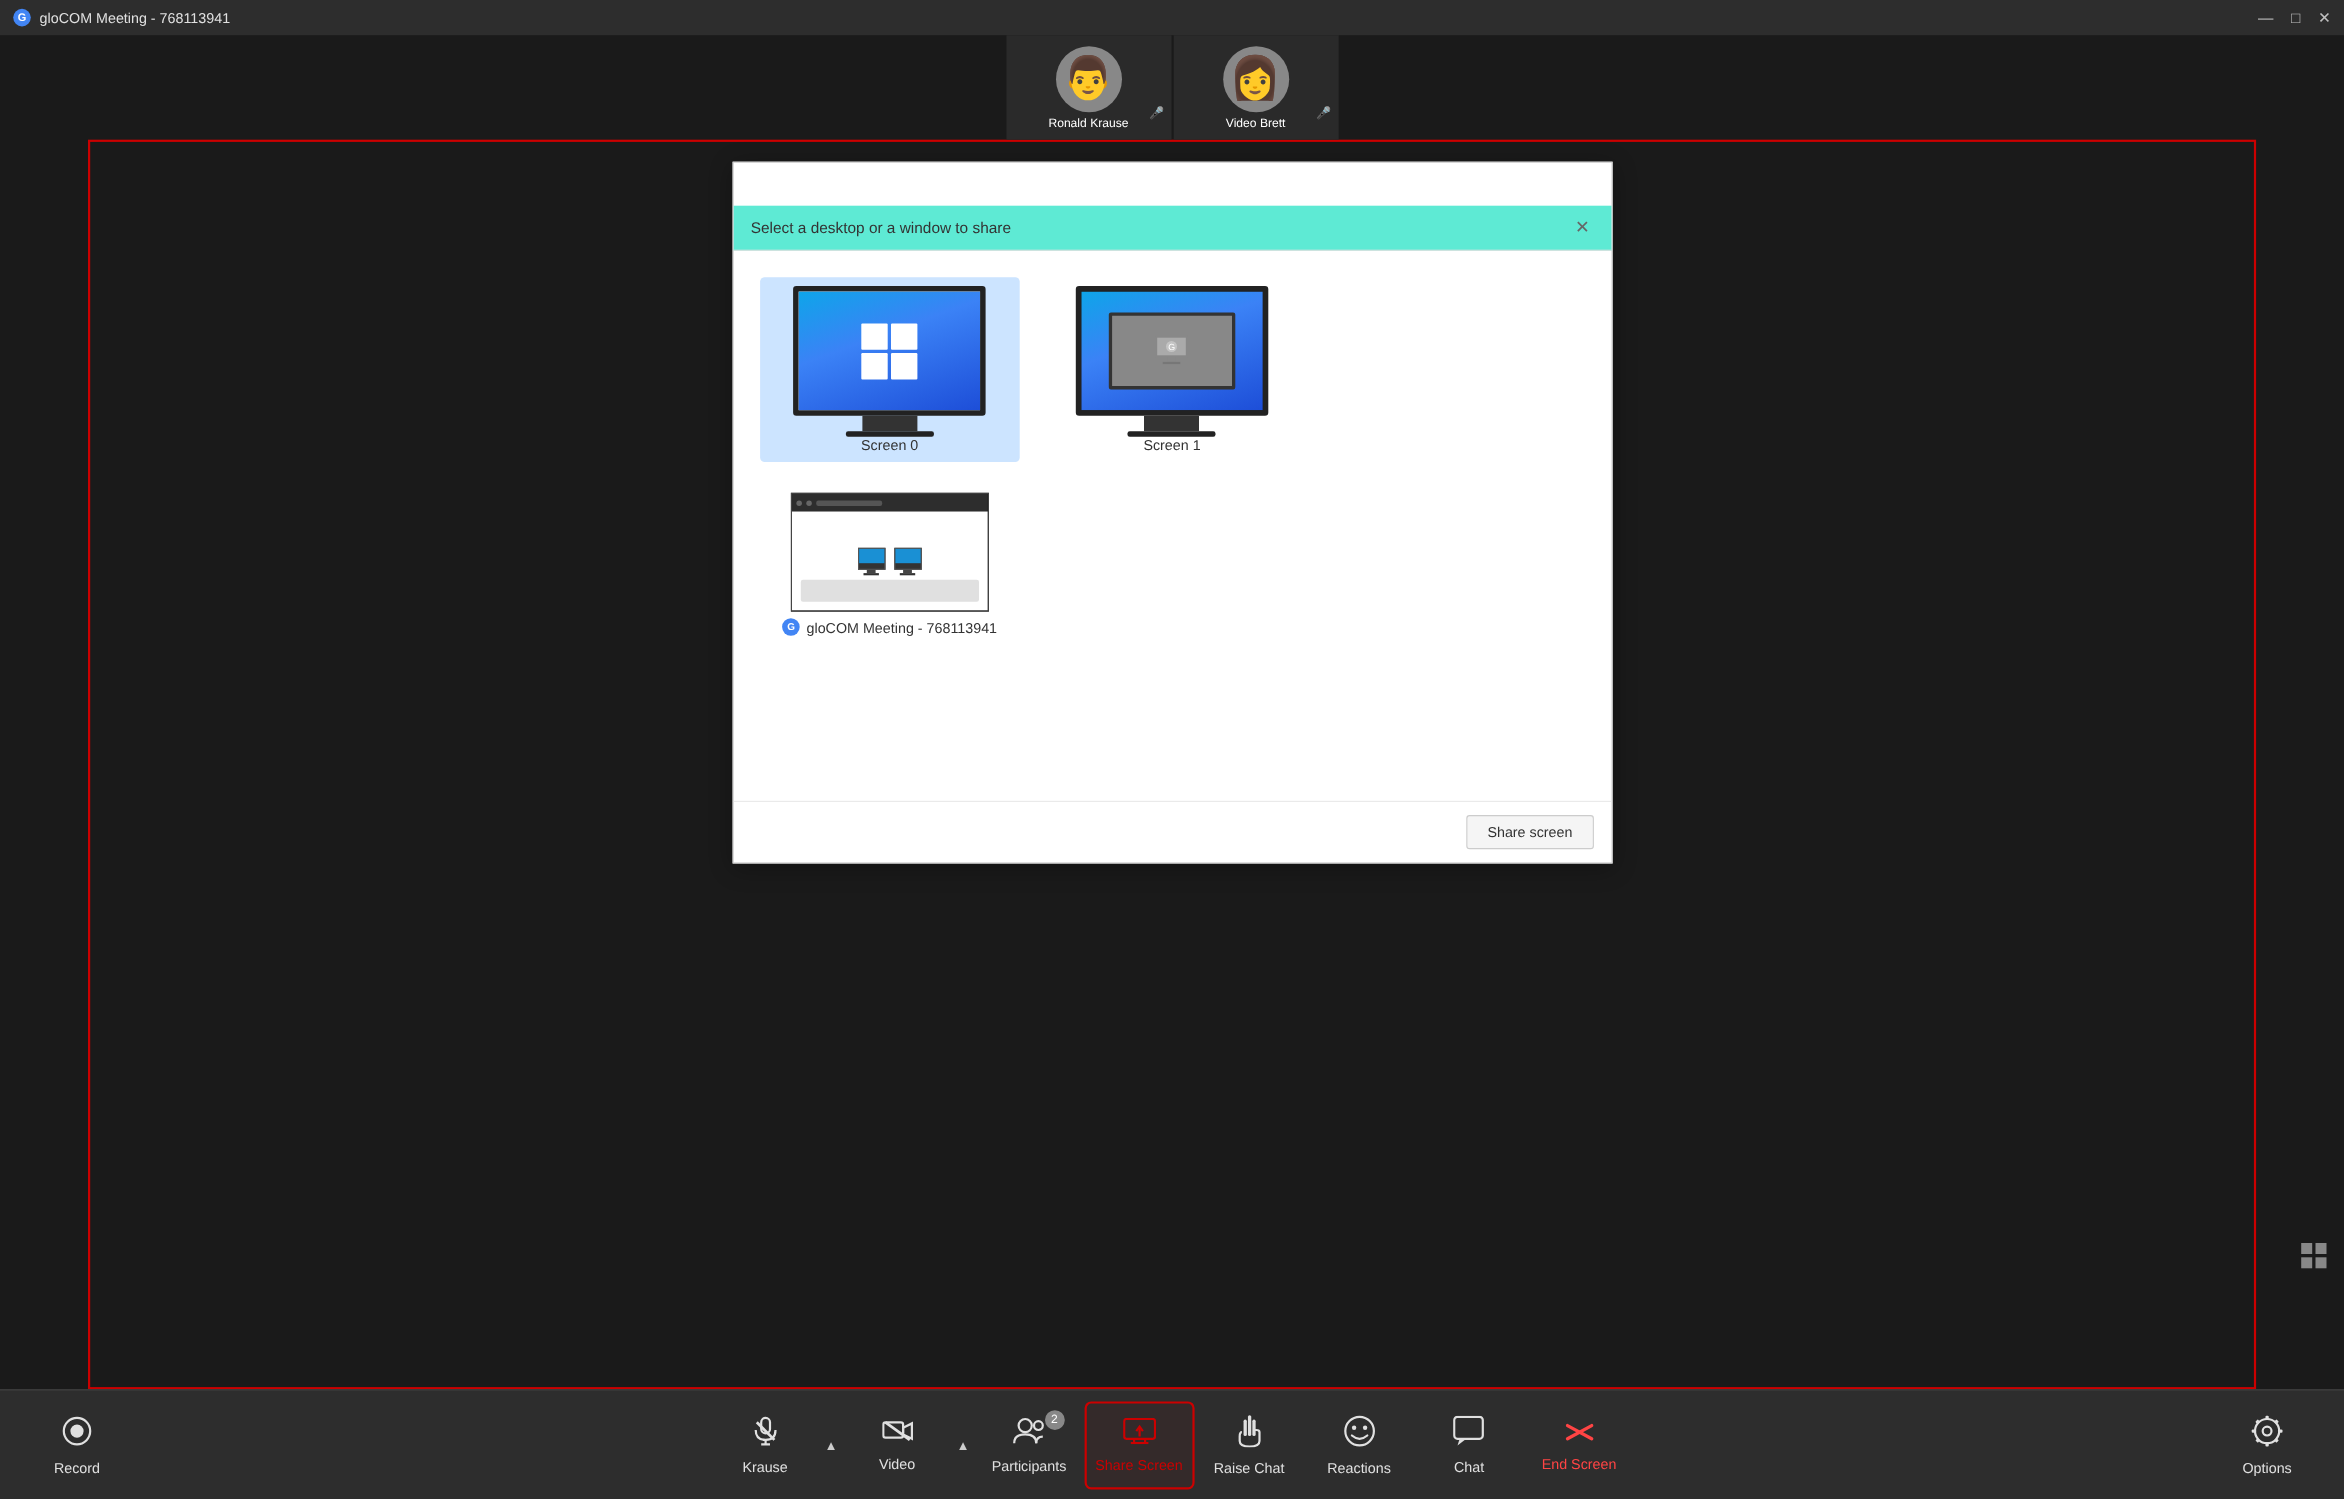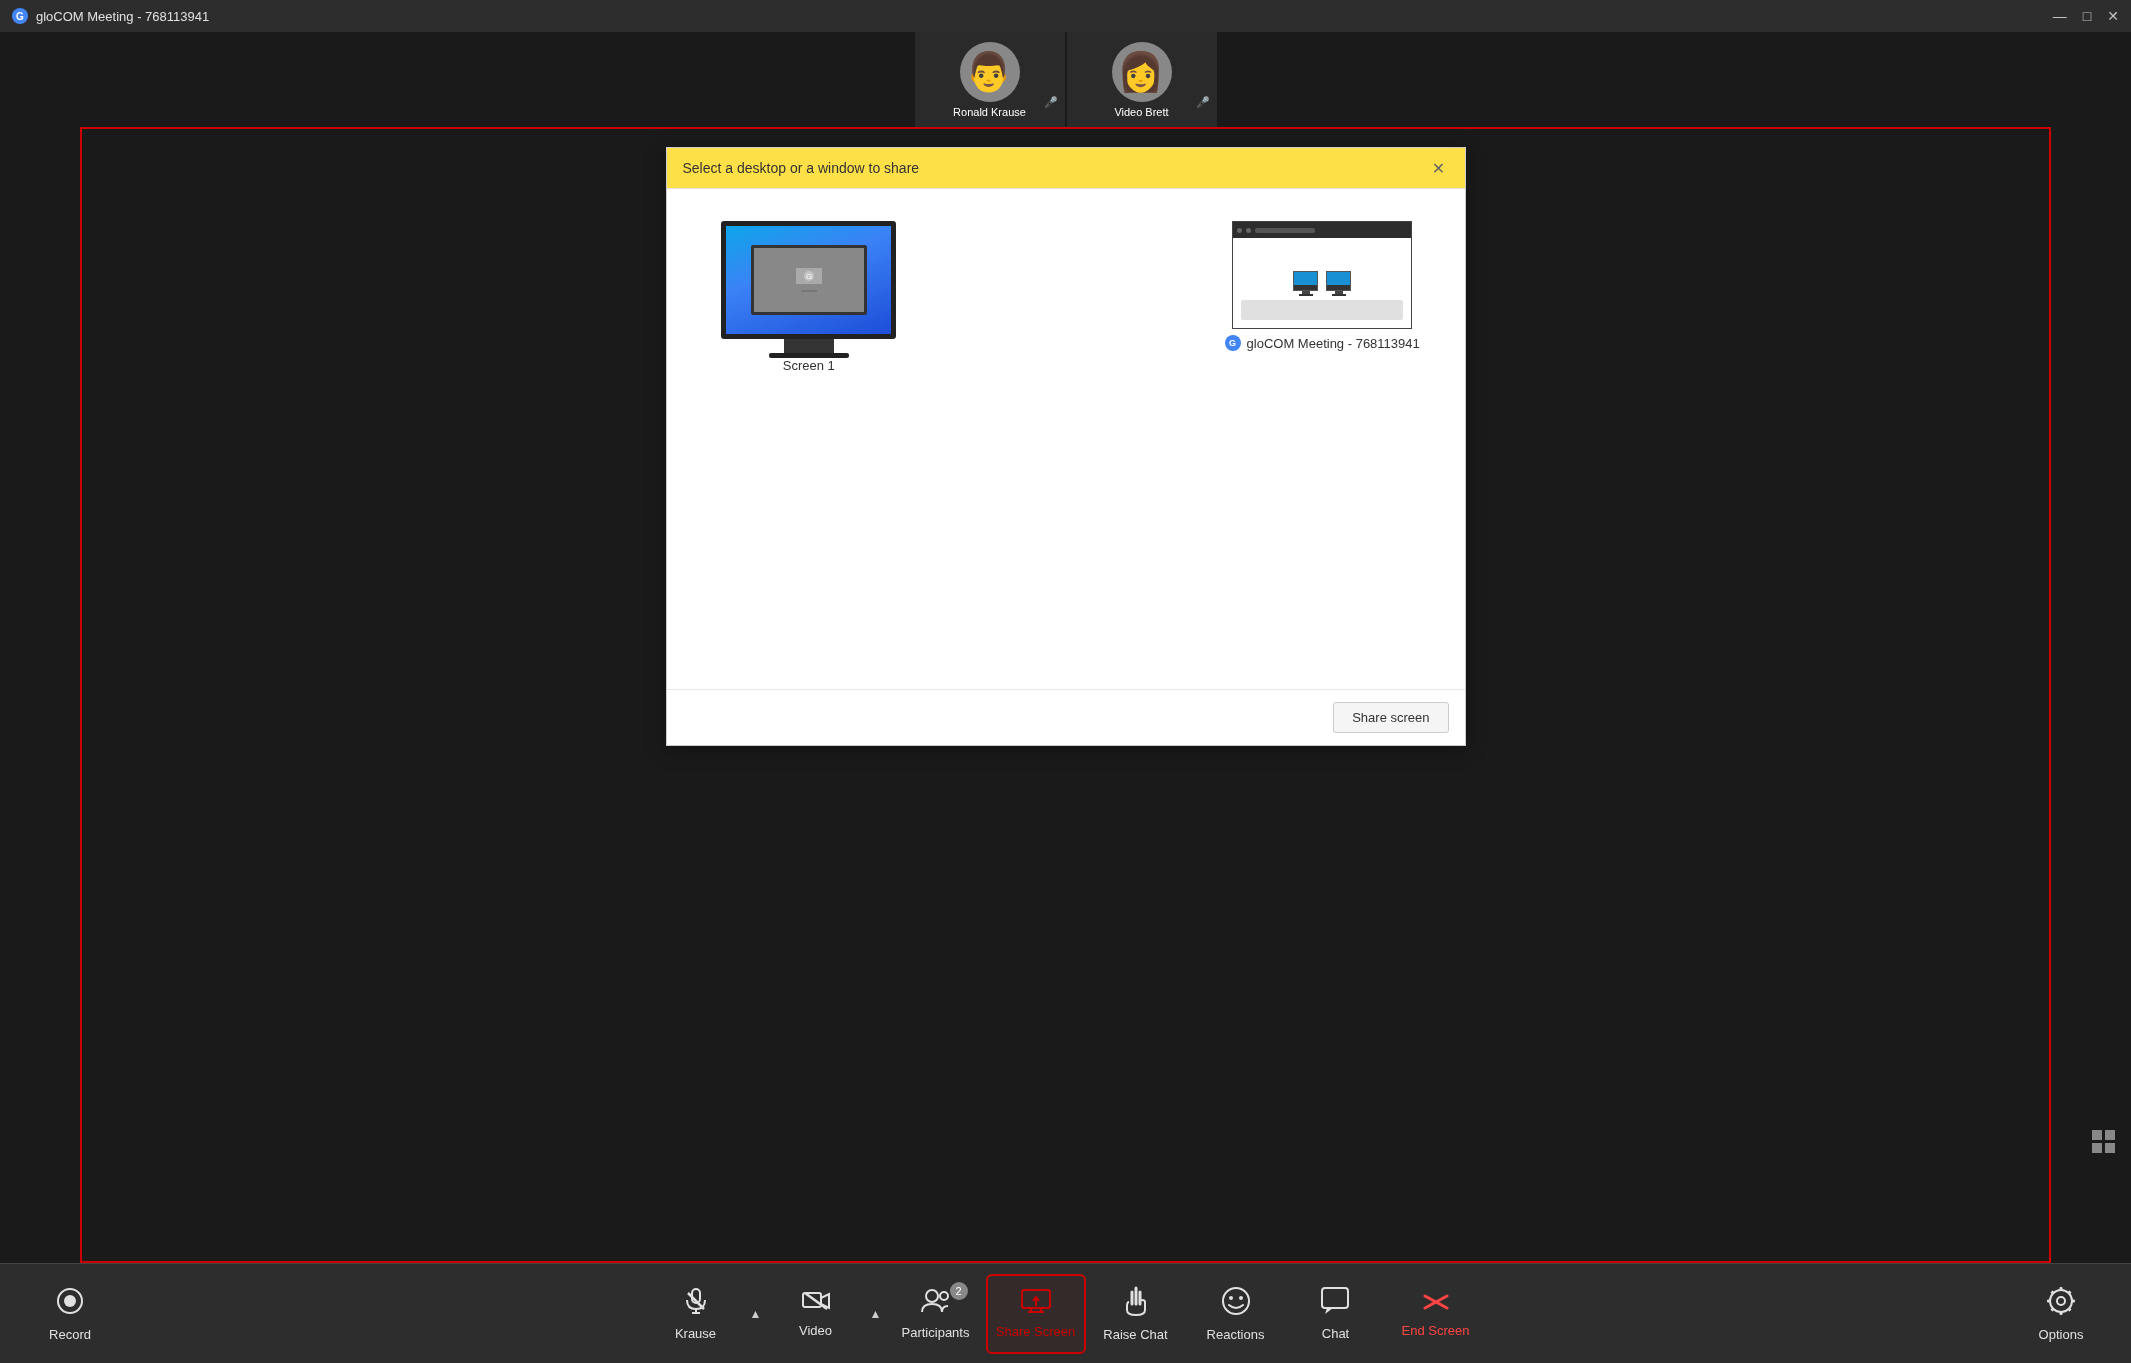--- a/index.html
+++ b/index.html
@@ -140,7 +140,8 @@
       justify-content: space-between;
       padding: 10px 16px;
       border-bottom: 1px solid #e0e0e0;
-      background: #fde047;
+      background: #5eead4;
+      margin-top: 39px;
     }
     .share-dialog-title {
       font-size: 14px;

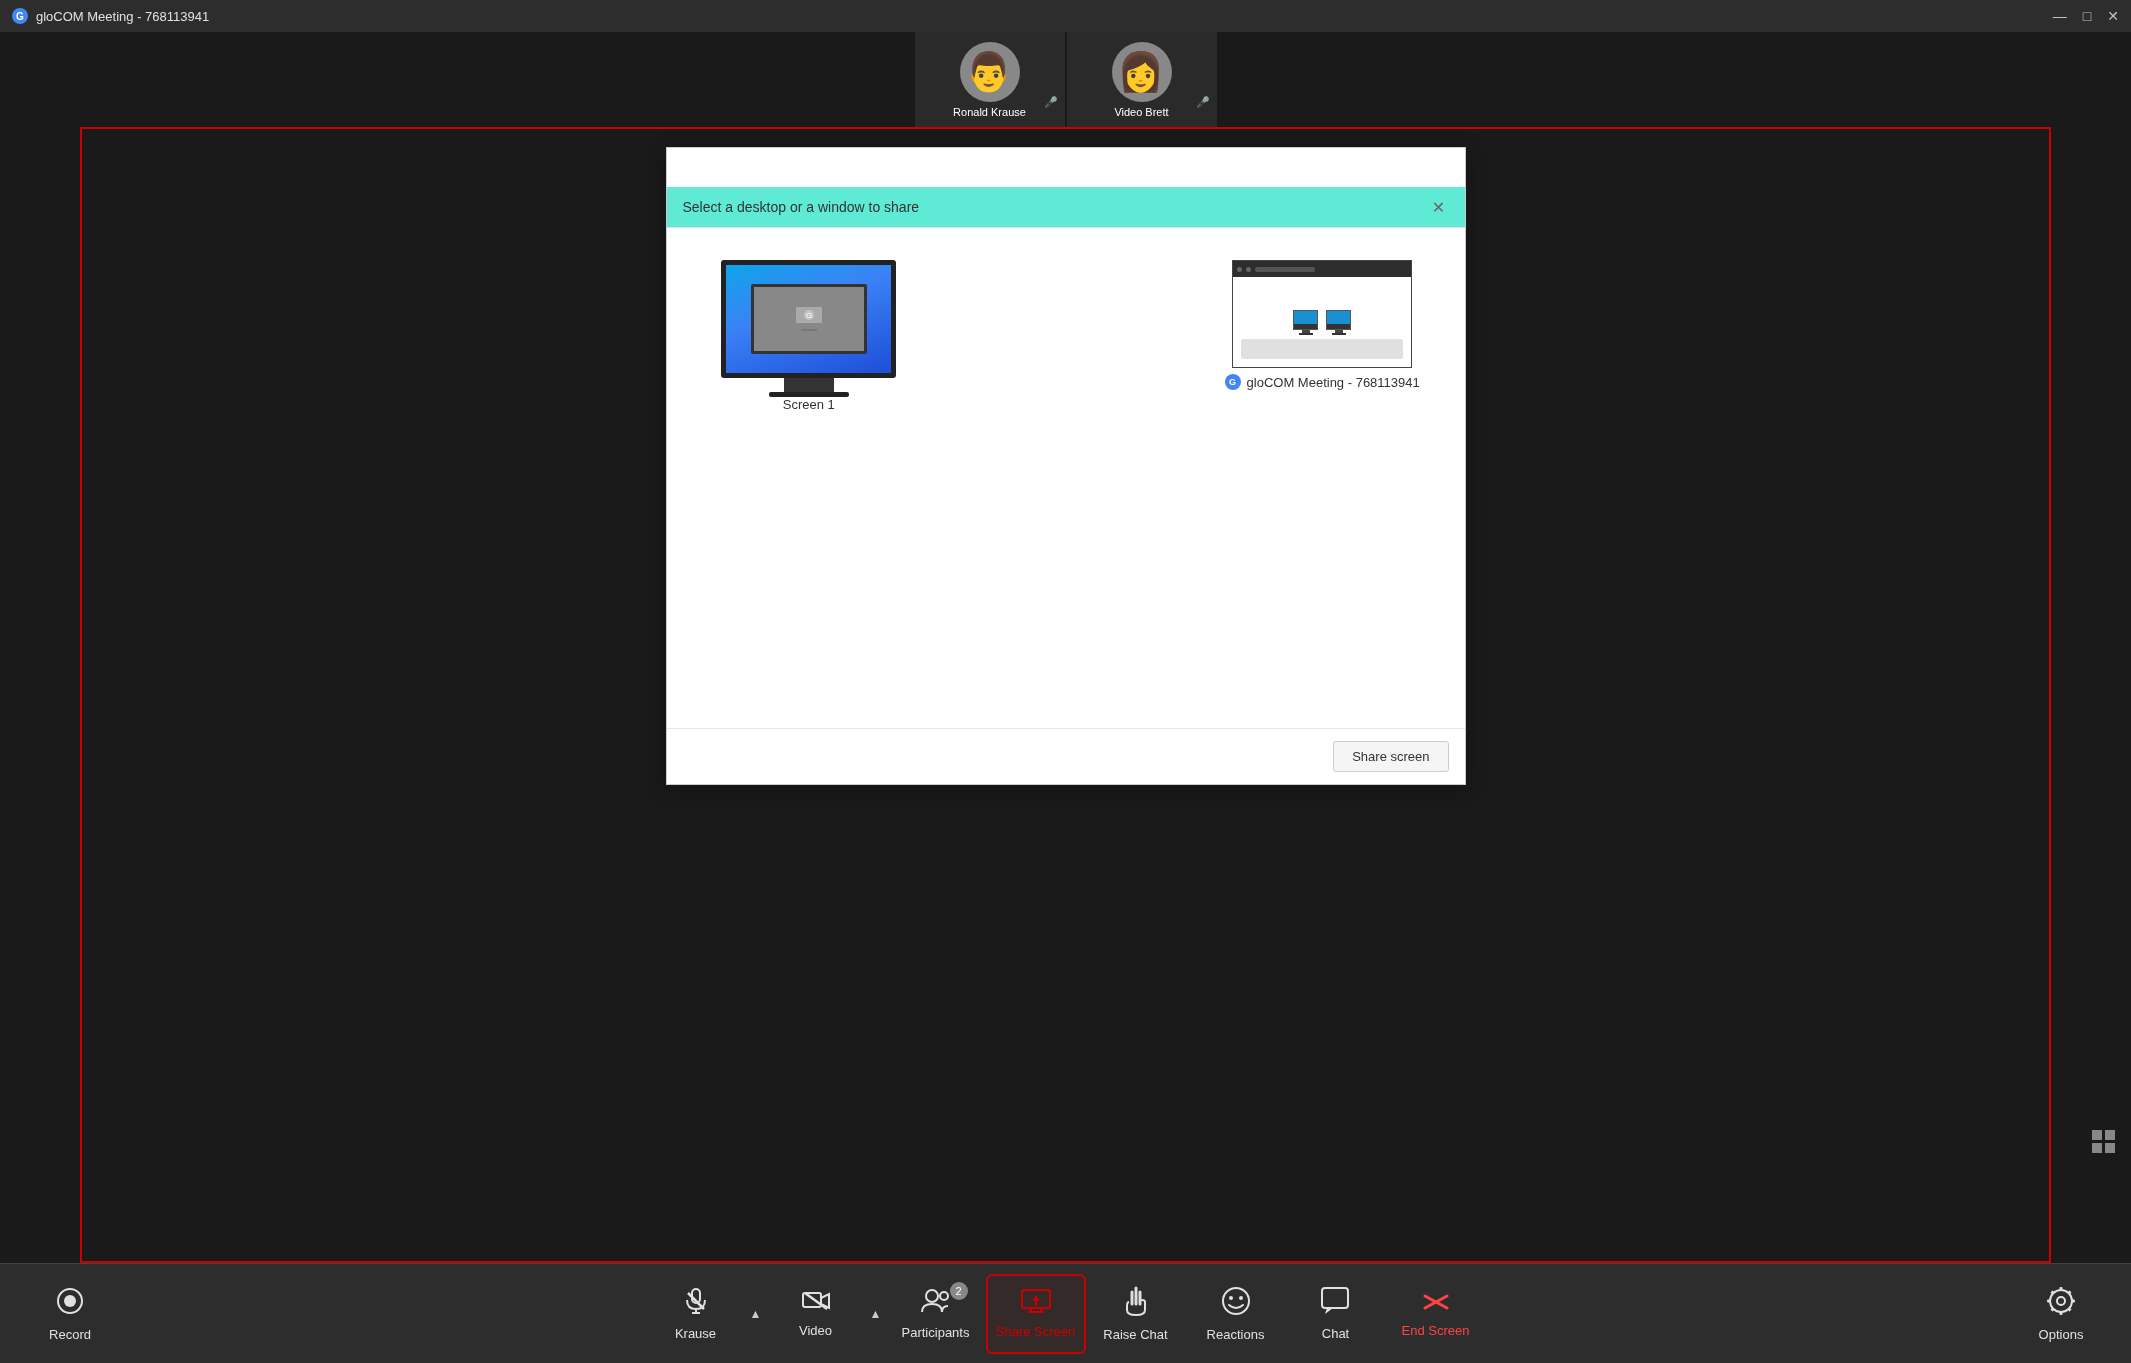--- a/index.html
+++ b/index.html
@@ -499,6 +499,26 @@
     <div class="share-dialog-body">
       <div class="screen-options-grid">
 
+        <div class="screen-option selected">
+          <div class="monitor-frame">
+            <div class="monitor-screen-area">
+              <div class="win11-bg">
+                <div style="display:flex; flex-direction:column; align-items:center;">
+
+                  <svg width="55" height="55" viewBox="0 0 55 55">
+                    <rect x="2" y="2" width="24" height="24" fill="white" rx="1"></rect>
+                    <rect x="29" y="2" width="24" height="24" fill="white" rx="1"></rect>
+                    <rect x="2" y="29" width="24" height="24" fill="white" rx="1"></rect>
+                    <rect x="29" y="29" width="24" height="24" fill="white" rx="1"></rect>
+                  </svg>
+                </div>
+              </div>
+            </div>
+            <div class="monitor-stand"></div>
+            <div class="monitor-base"></div>
+          </div>
+          <span class="screen-label">Screen 0</span>
+        </div>
 
         <div class="screen-option">
           <div class="monitor-frame">

